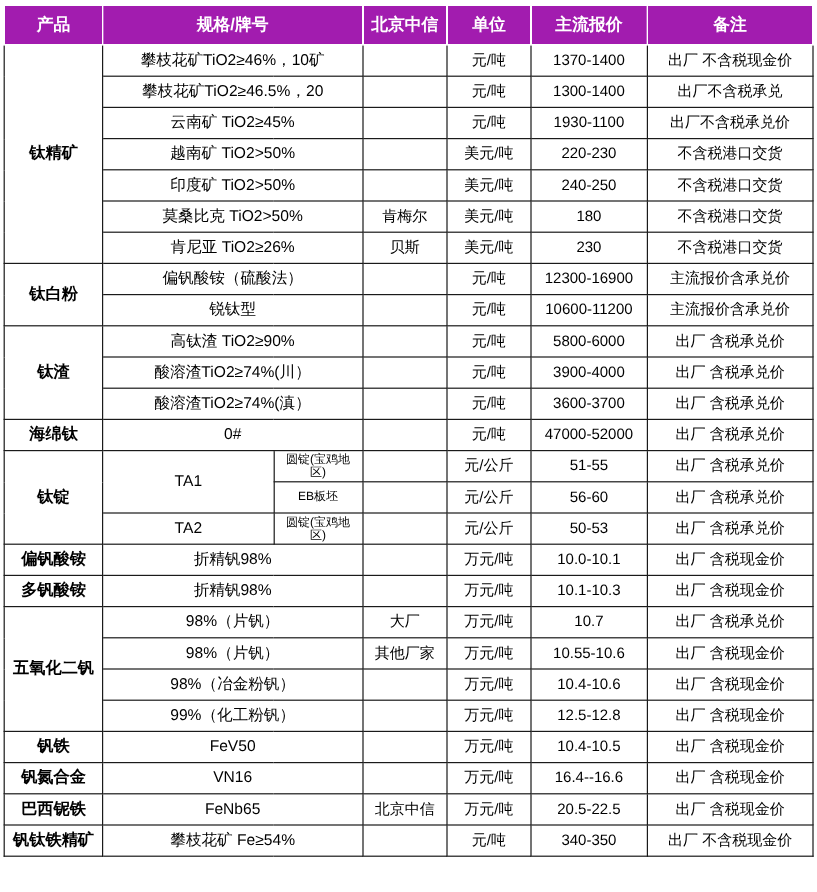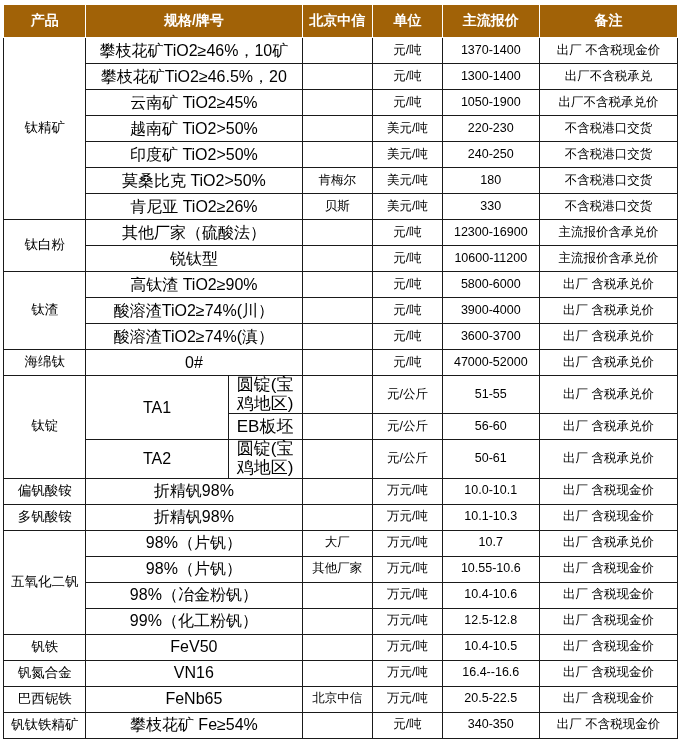--- a/index.html
+++ b/index.html
@@ -36,7 +36,7 @@
     overflow: hidden;
   }
   table.price-table thead th {
-    background: #a16207;
+    background: #a21caf;
     color: #ffffff;
     font-weight: bold;
     font-size: 14px;

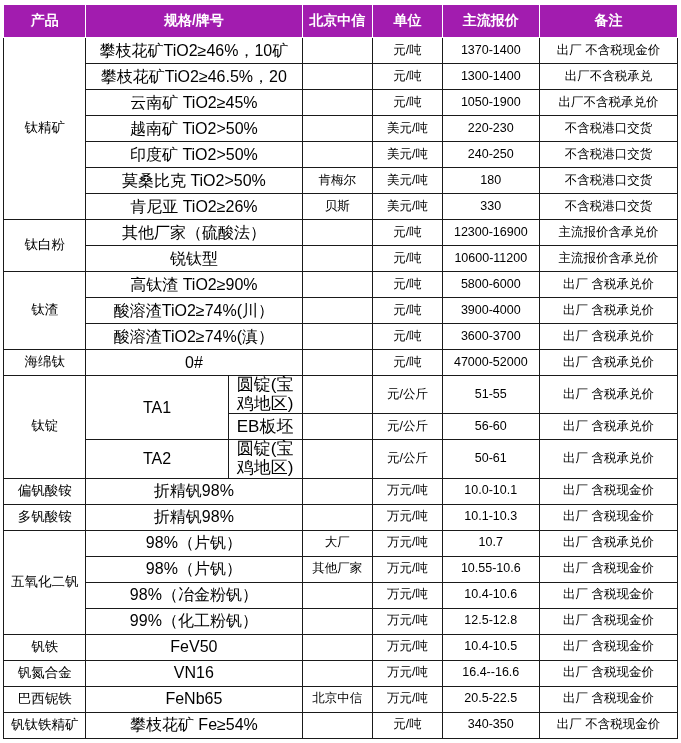--- a/index.html
+++ b/index.html
@@ -53,7 +53,7 @@
   td.spec {
     text-align: left;
     padding-left: 6px;
-    font-size: 16px;
+    font-size: 13px;
   }
   td.sub {
     text-align: left;

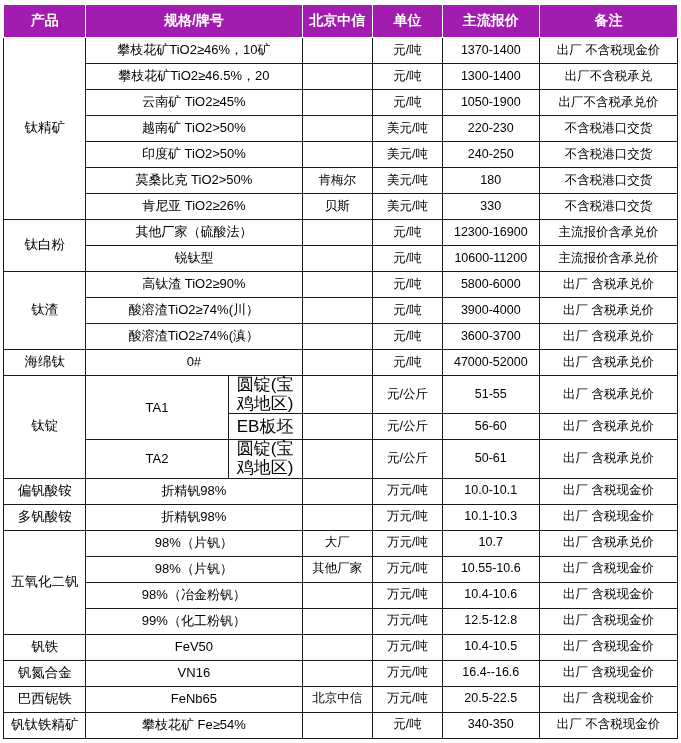--- a/index.html
+++ b/index.html
@@ -112,7 +112,7 @@
         <td class="spec" colspan="2">云南矿 TiO2≥45%</td>
         <td class="maker"></td>
         <td class="unit">元/吨</td>
-        <td class="price">1050-1900</td>
+        <td class="price">1930-1100</td>
         <td class="note">出厂不含税承兑价</td>
       </tr>
       <tr>

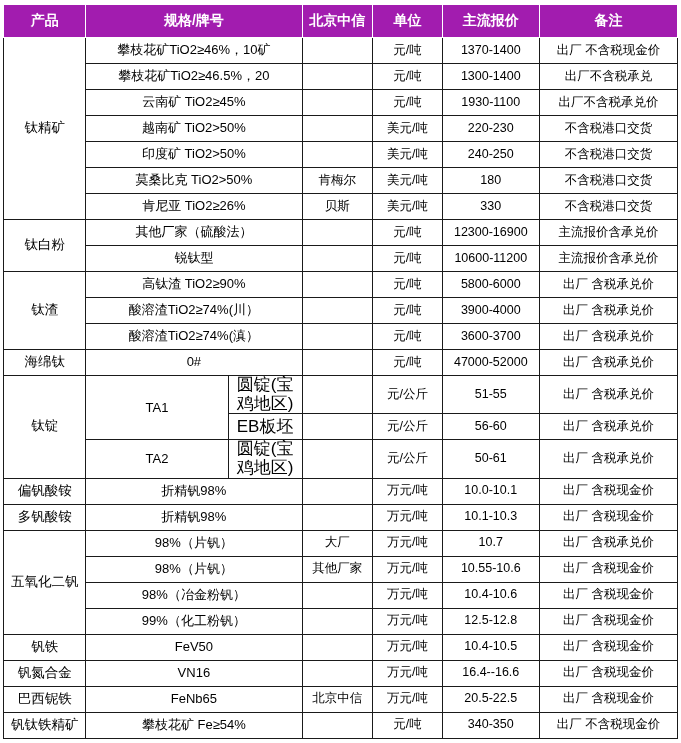--- a/index.html
+++ b/index.html
@@ -47,7 +47,7 @@
     border-left-color: #1a1a1a;
   }
   td.cat {
-    font-weight: normal;
+    font-weight: bold;
     font-size: 13.5px;
   }
   td.spec {

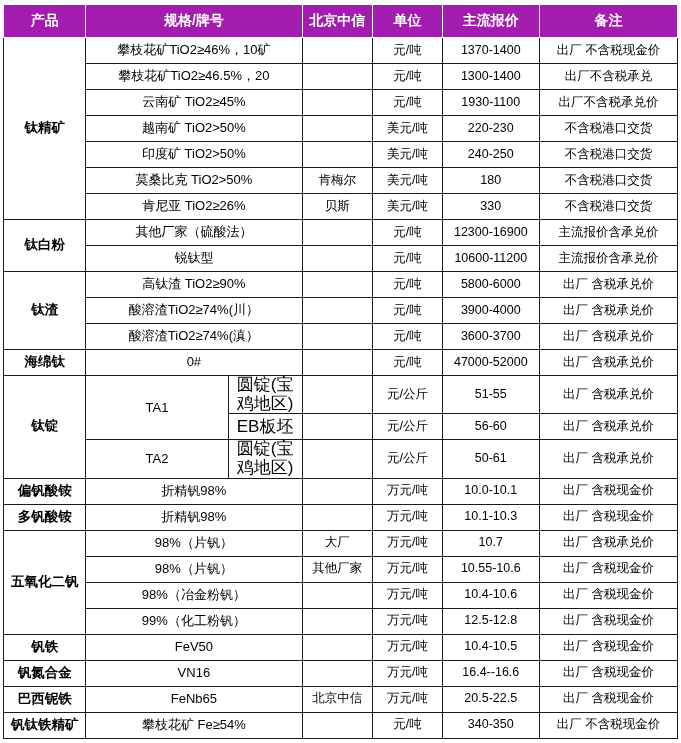--- a/index.html
+++ b/index.html
@@ -140,7 +140,7 @@
         <td class="spec" colspan="2">肯尼亚 TiO2≥26%</td>
         <td class="maker">贝斯</td>
         <td class="unit">美元/吨</td>
-        <td class="price">330</td>
+        <td class="price">230</td>
         <td class="note">不含税港口交货</td>
       </tr>
 

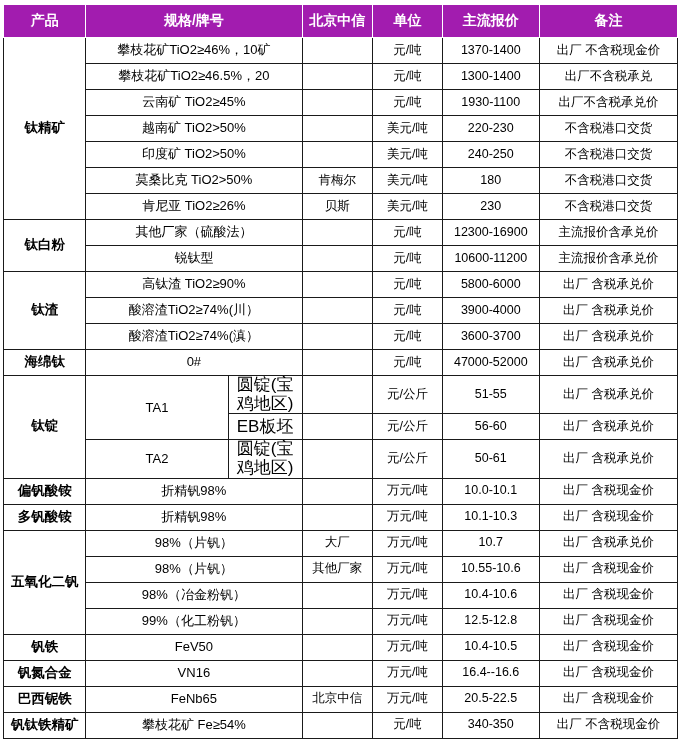--- a/index.html
+++ b/index.html
@@ -146,7 +146,7 @@
 
       <tr>
         <td class="cat" rowspan="2">钛白粉</td>
-        <td class="spec" colspan="2">其他厂家（硫酸法）</td>
+        <td class="spec" colspan="2">偏钒酸铵（硫酸法）</td>
         <td class="maker"></td>
         <td class="unit">元/吨</td>
         <td class="price">12300-16900</td>

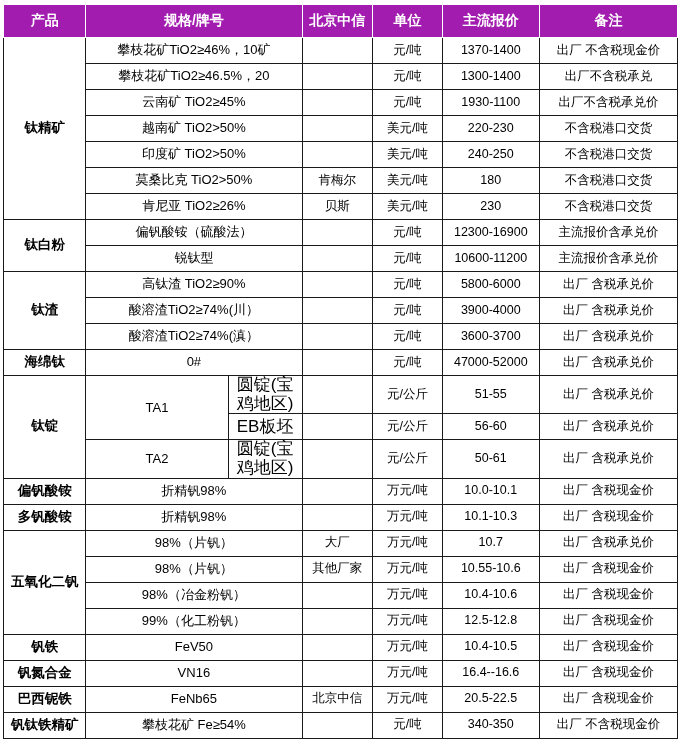--- a/index.html
+++ b/index.html
@@ -58,7 +58,7 @@
   td.sub {
     text-align: left;
     padding-left: 6px;
-    font-size: 17px;
+    font-size: 10px;
   }
   td.maker, td.unit, td.price, td.note {
     font-size: 12.5px;

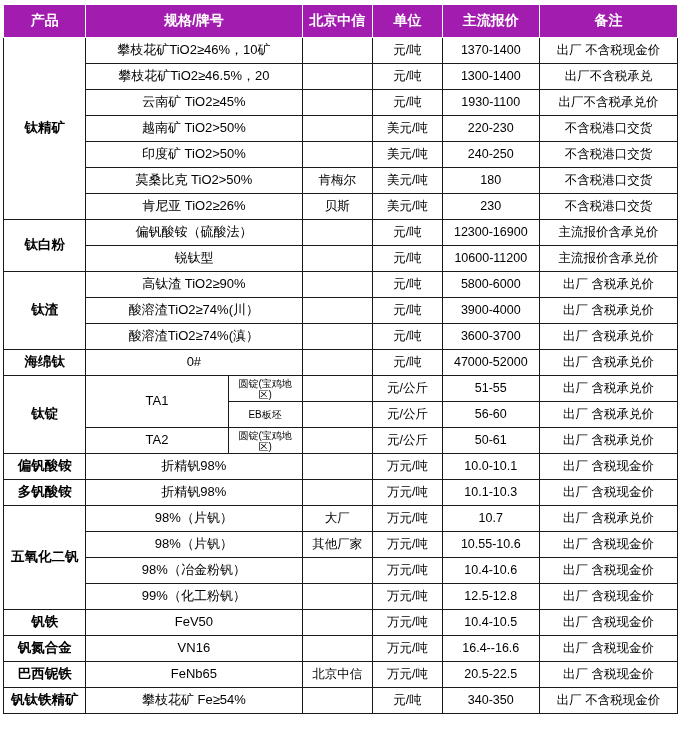--- a/index.html
+++ b/index.html
@@ -213,7 +213,7 @@
         <td class="sub">圆锭(宝鸡地区)</td>
         <td class="maker"></td>
         <td class="unit">元/公斤</td>
-        <td class="price">50-61</td>
+        <td class="price">50-53</td>
         <td class="note">出厂 含税承兑价</td>
       </tr>
 

